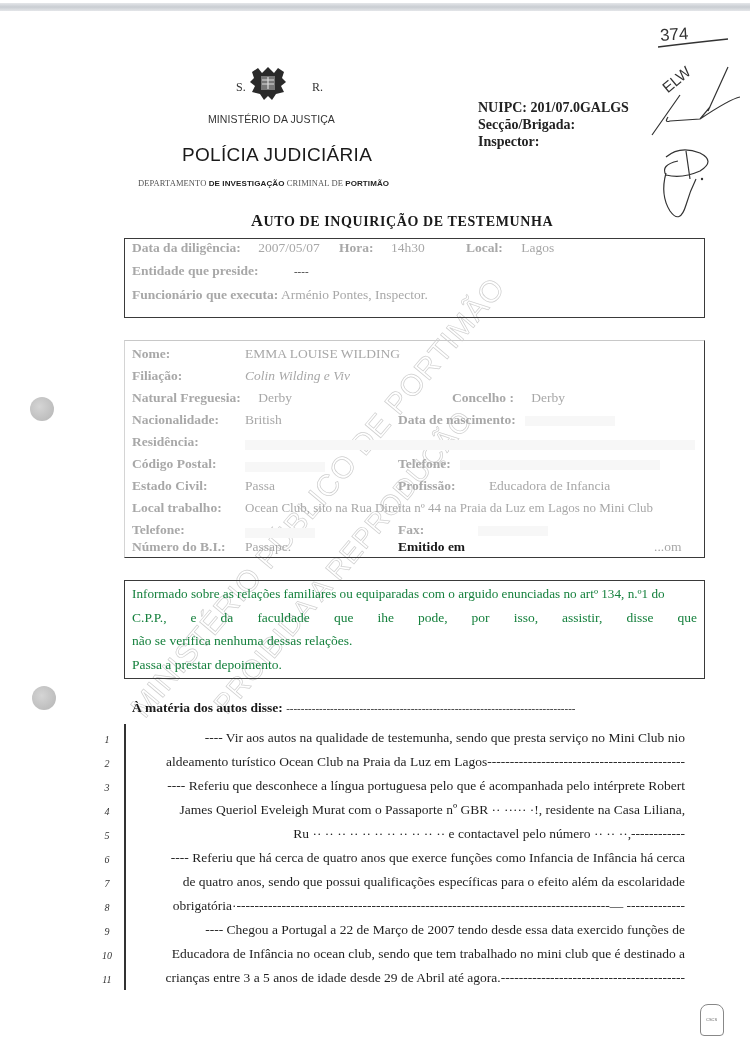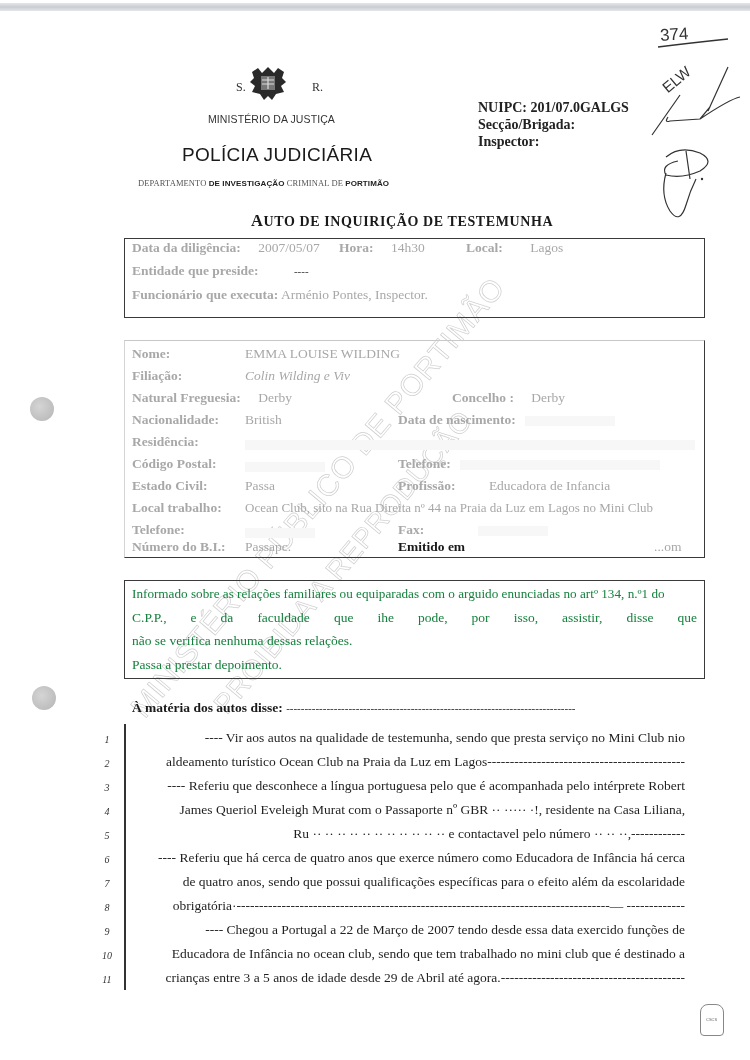--- a/index.html
+++ b/index.html
@@ -118,7 +118,7 @@
   <span class="lbl" style="margin-left:16px;">Hora:</span>
   <span class="val" style="margin-left:14px;">14h30</span>
   <span class="lbl" style="margin-left:38px;">Local:</span>
-  <span class="val" style="margin-left:24px;">Lagos</span>
+  <span class="val" style="margin-left:15px;">Lagos</span>
 </div>
 <div class="row-abs" style="left:132px; top:263px;">
   <span class="lbl">Entidade que preside:</span>

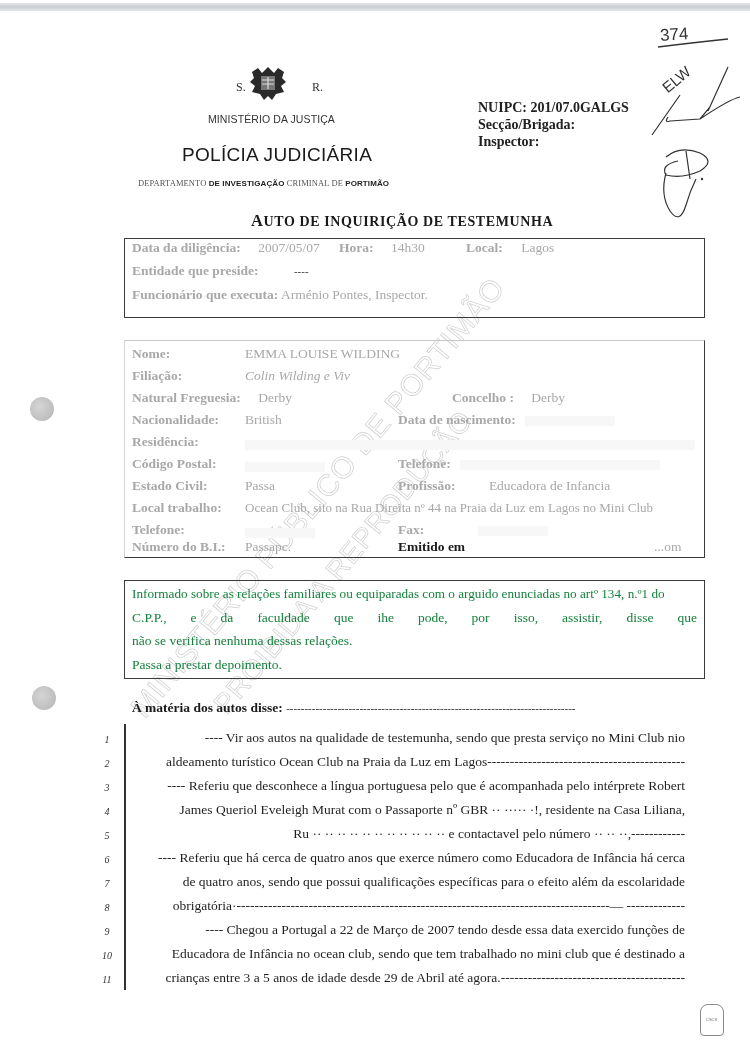--- a/index.html
+++ b/index.html
@@ -241,7 +241,7 @@
   <div class="ln">---- Referiu que desconhece a língua portuguesa pelo que é acompanhada pelo intérprete Robert</div>
   <div class="ln">James Queriol Eveleigh Murat com o Passaporte nº GBR ·· ····· ·!, residente na Casa Liliana,</div>
   <div class="ln">Ru ·· ·· ·· ·· ·· ·· ·· ·· ·· ·· ··  e contactavel pelo número ·· ·· ··,------------</div>
-  <div class="ln">---- Referiu que há cerca de quatro anos que exerce número como Educadora de Infância há cerca</div>
+  <div class="ln">---- Referiu que há cerca de quatro anos que exerce funções como Infancia de Infância há cerca</div>
   <div class="ln">de quatro anos, sendo que possui qualificações específicas para o efeito além da escolaridade</div>
   <div class="ln">obrigatória·-----------------------------------------------------------------------------------— -------------</div>
   <div class="ln">---- Chegou a Portugal a 22 de Março de 2007 tendo desde essa data exercido funções de</div>

